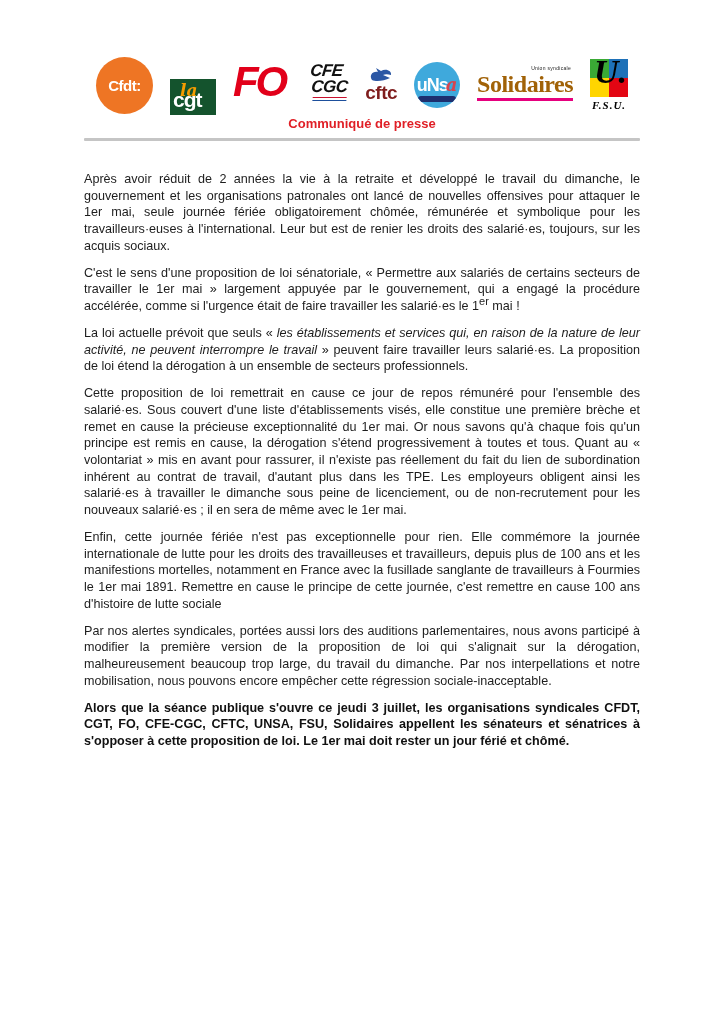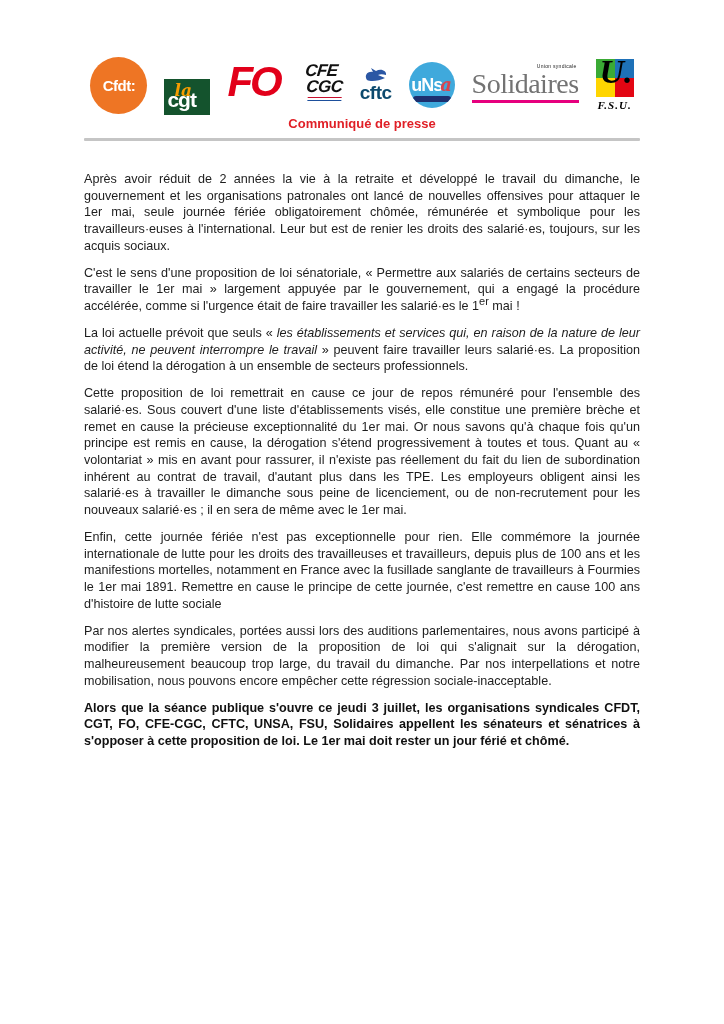--- a/index.html
+++ b/index.html
@@ -63,7 +63,7 @@
 
   .cftc { gap: 0; }
   .cftc .dove { display: block; margin-bottom: -2px; }
-  .cftc span { color: #0c4a6e; font-weight: 900; font-size: 19px; letter-spacing: -0.5px; }
+  .cftc span { color: #7f1d1d; font-weight: 900; font-size: 19px; letter-spacing: -0.5px; }
 
   .unsa {
     width: 46px; height: 46px; border-radius: 50%;

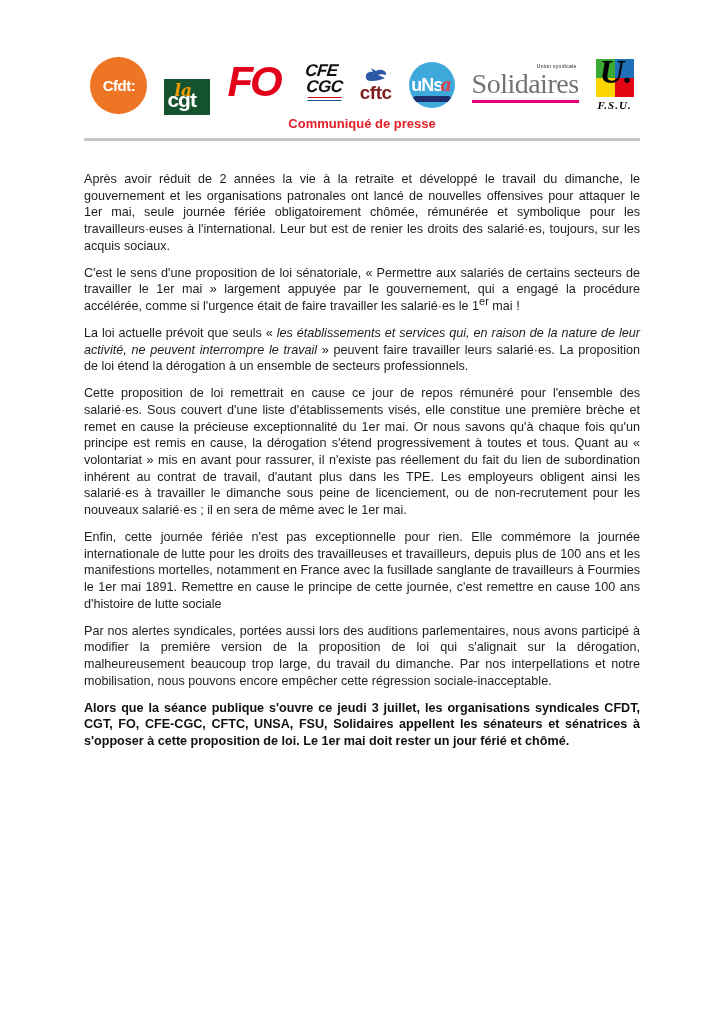--- a/index.html
+++ b/index.html
@@ -87,8 +87,8 @@
     font-size: 5px; color: #222; letter-spacing: 0.3px; margin-bottom: 1px; margin-right: 2px;
   }
   .solidaires .word {
-    font-family: "Liberation Serif", serif; font-weight: normal;
-    font-size: 28px; color: #737373; letter-spacing: -0.5px; line-height: 1;
+    font-family: "Liberation Serif", serif; font-weight: bold;
+    font-size: 24px; color: #a16207; letter-spacing: -0.5px; line-height: 1;
   }
   .solidaires .magenta-bar { display: block; width: 100%; height: 2.5px; background: #e6007e; margin-top: 2px; }
 

